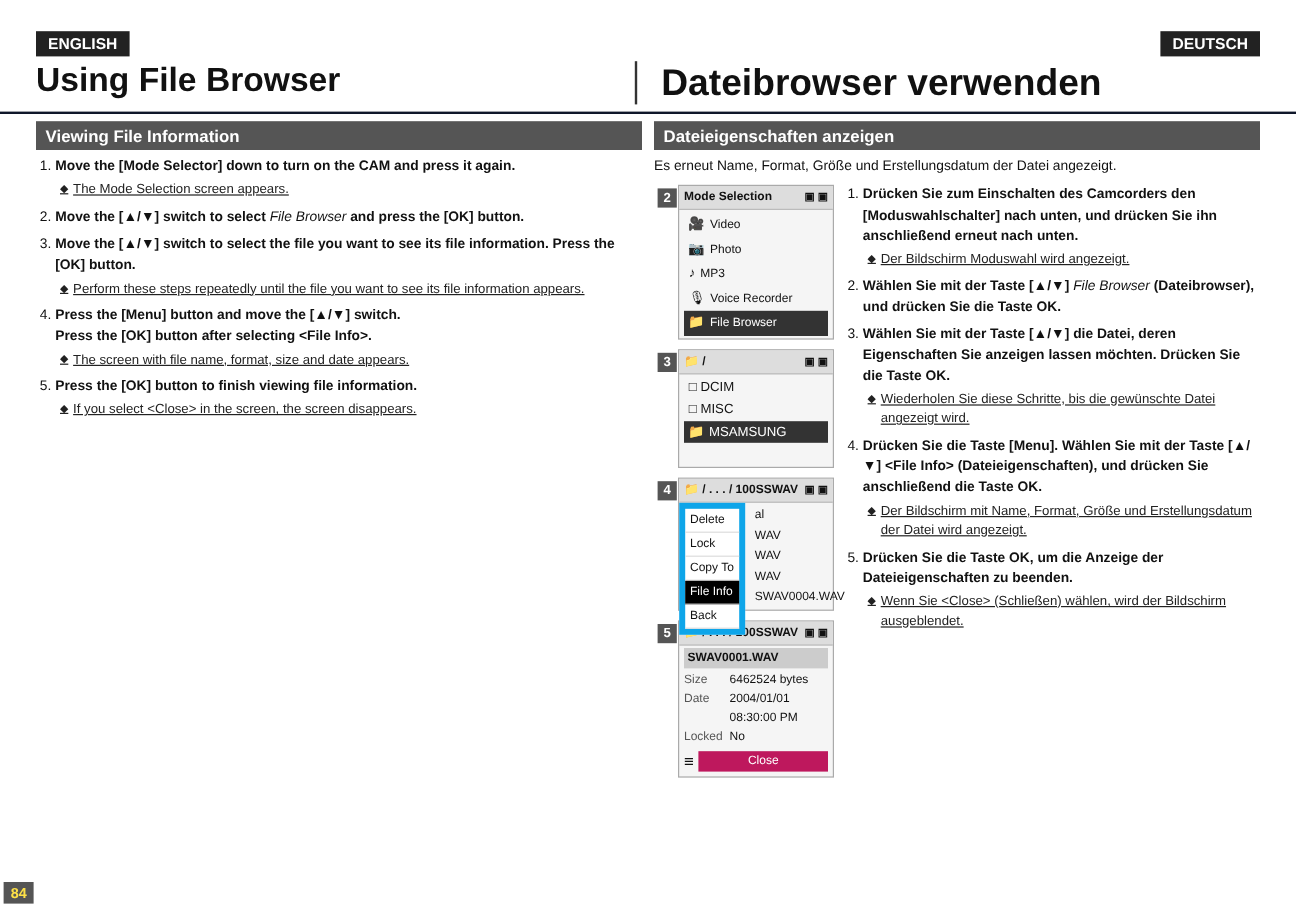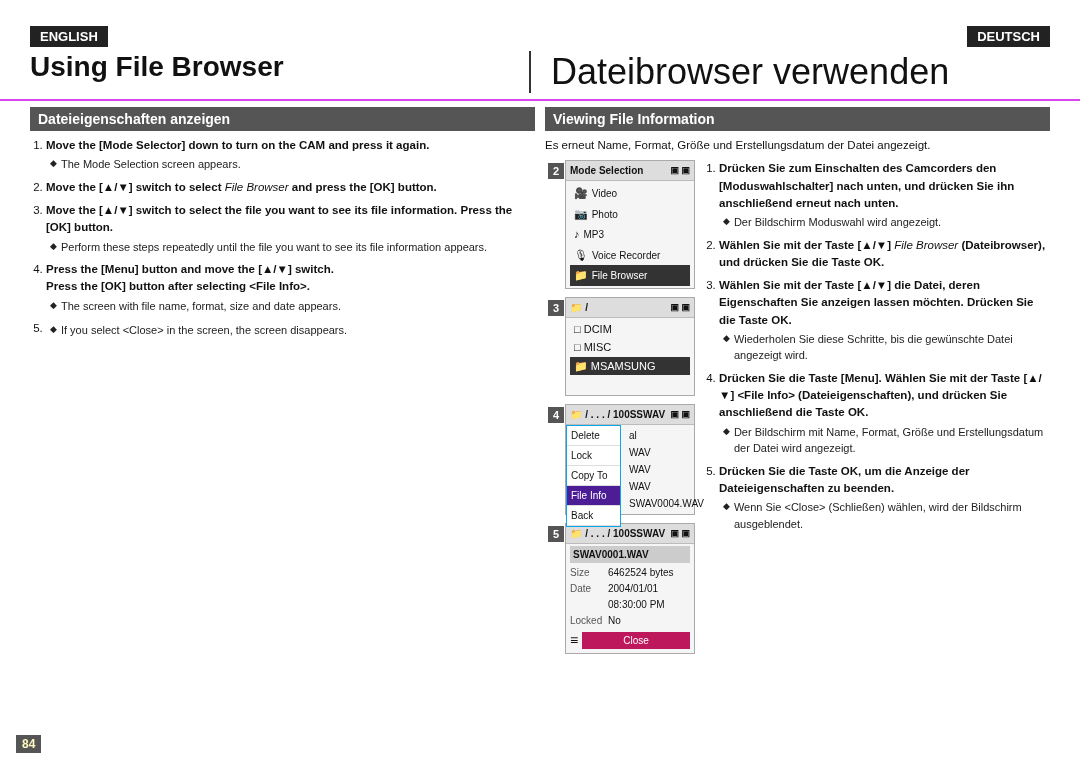--- a/index.html
+++ b/index.html
@@ -30,7 +30,7 @@
     
     .main-title-row {
       display: flex;
-      border-bottom: 2px solid #d946ef;
+      border-bottom: 2px solid #0f172a;
       padding: 4px 30px 6px 30px;
     }
     .main-title-left {

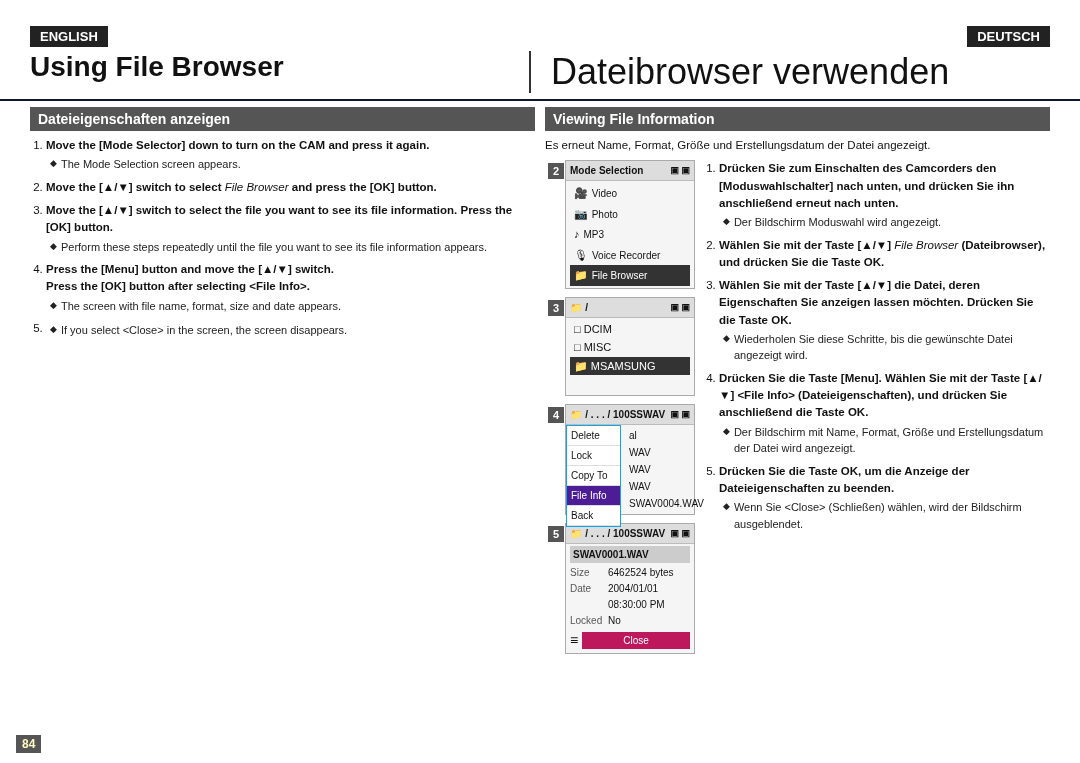--- a/index.html
+++ b/index.html
@@ -41,8 +41,8 @@
     }
     .main-title-right {
       flex: 1;
-      font-size: 36px;
-      font-weight: normal;
+      font-size: 31px;
+      font-weight: bold;
       color: #111;
       padding-left: 20px;
     }

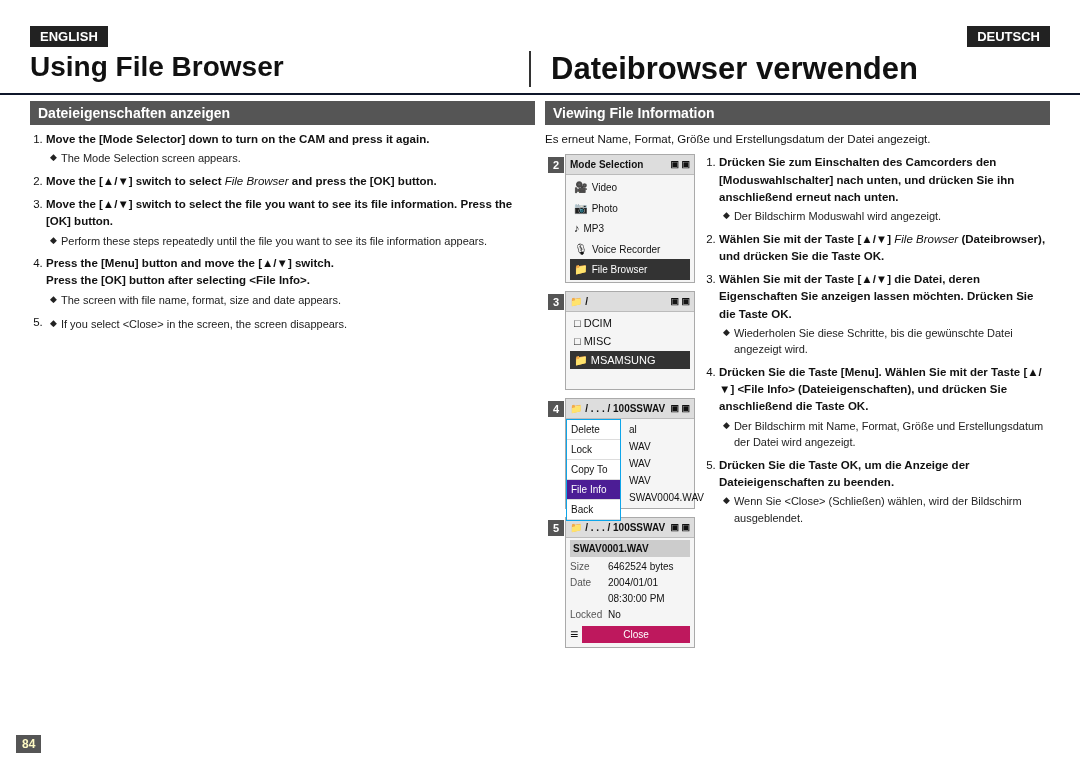--- a/index.html
+++ b/index.html
@@ -303,8 +303,8 @@
 </div>
 
 <div class="section-header-row">
+  <div class="section-header">Viewing File Information</div>
   <div class="section-header">Dateieigenschaften anzeigen</div>
-  <div class="section-header">Viewing File Information</div>
 </div>
 
 <div class="content-row">

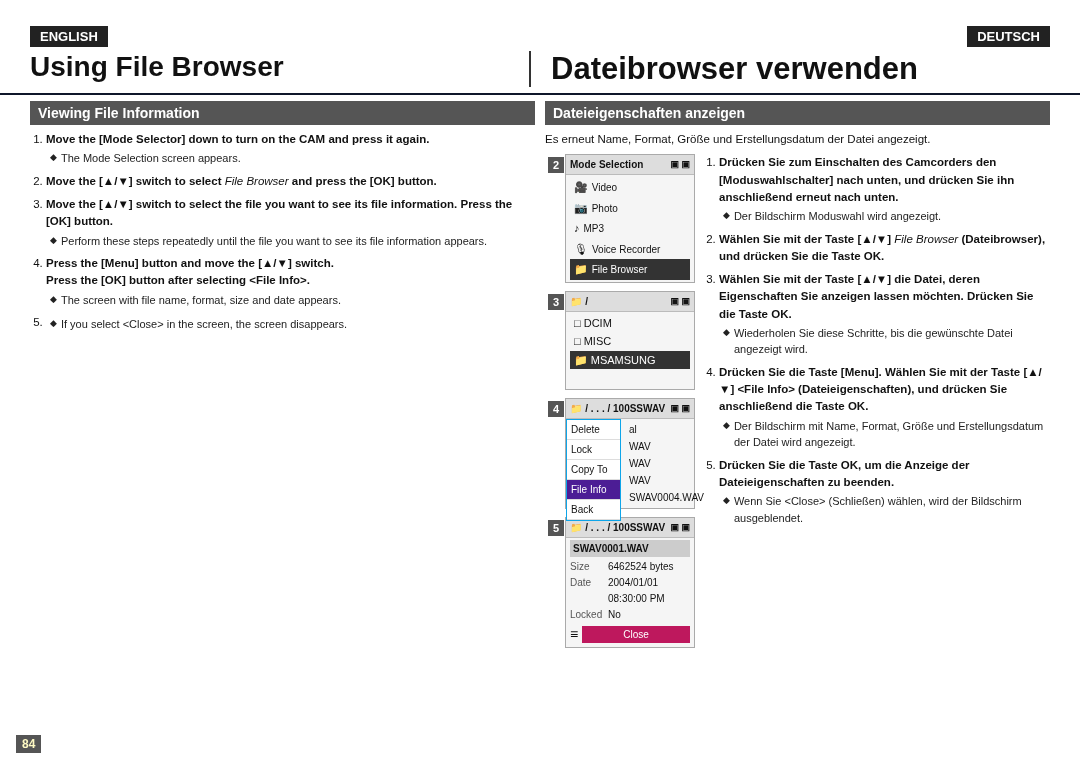--- a/index.html
+++ b/index.html
@@ -102,6 +102,7 @@
       margin-top: 2px;
       font-size: 11px;
       color: #222;
+      text-decoration: underline;
     }
     .bullet-item::before {
       content: "◆";

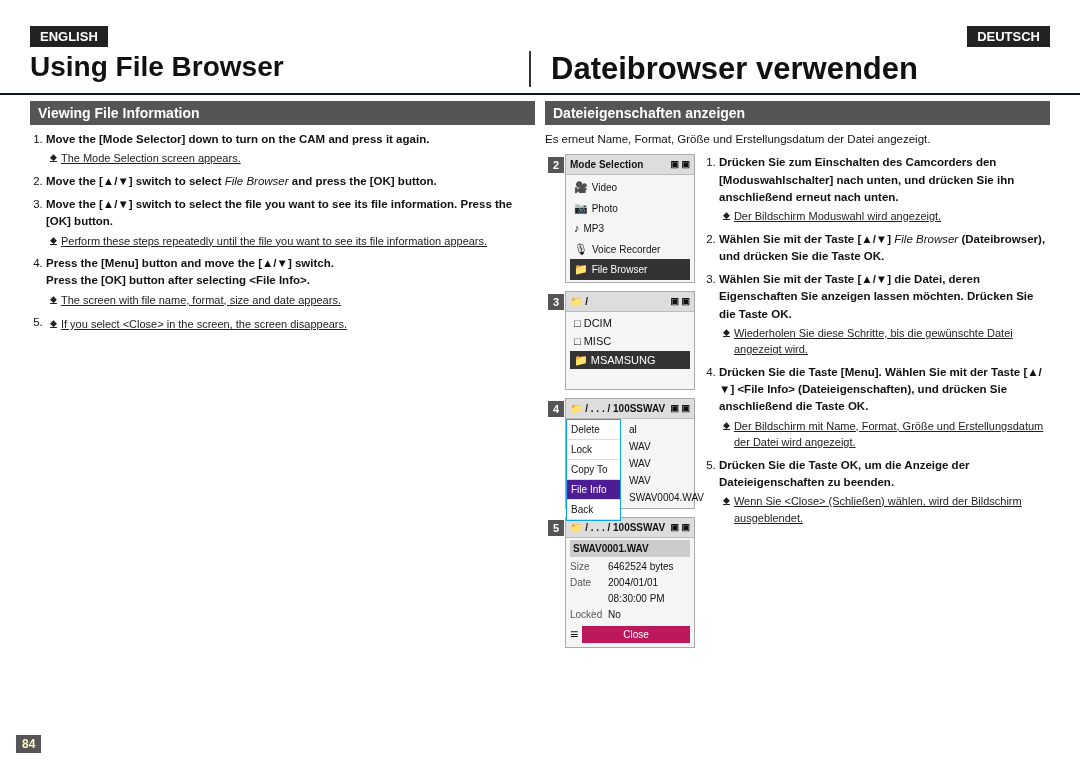--- a/index.html
+++ b/index.html
@@ -329,6 +329,7 @@
         <div class="bullet-item">The screen with file name, format, size and date appears.</div>
       </li>
       <li>
+        <b>Press the [OK] button to finish viewing file information.</b>
         <div class="bullet-item">If you select &lt;Close&gt; in the screen, the screen disappears.</div>
       </li>
     </ol>

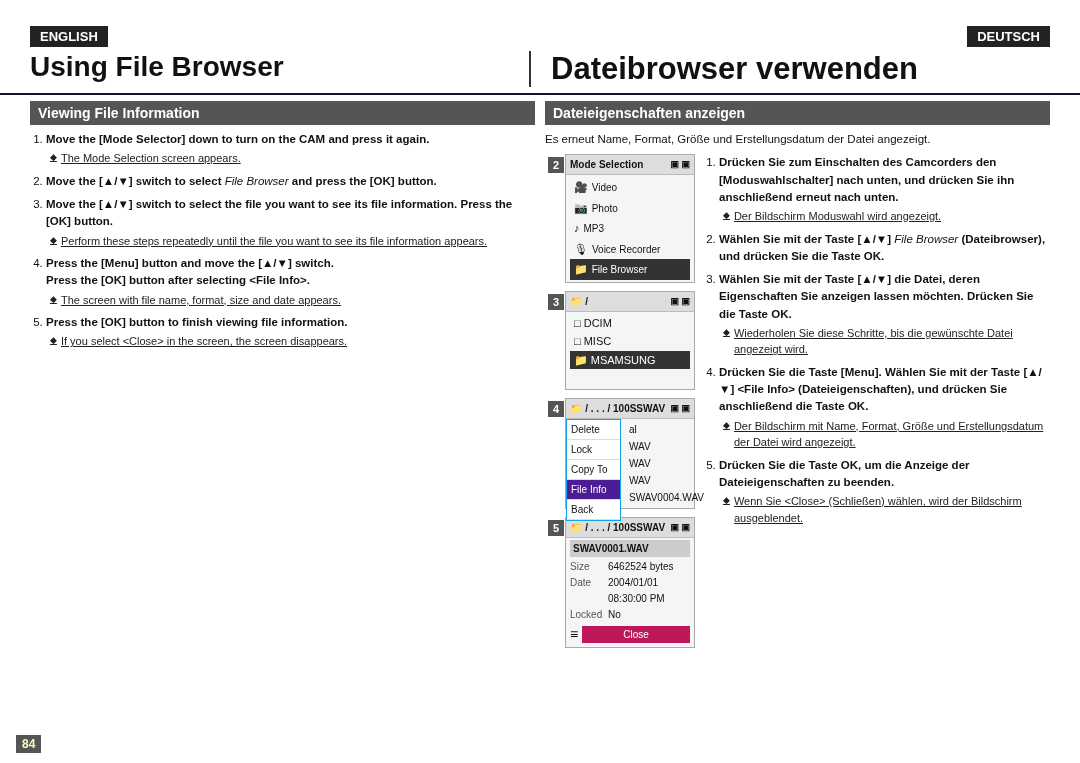--- a/index.html
+++ b/index.html
@@ -222,7 +222,7 @@
       left: 0;
       top: 0;
       background: #fff;
-      border: 1px solid #0ea5e9;
+      border: 5px solid #0ea5e9;
       width: 55px;
       z-index: 2;
       font-size: 10px;

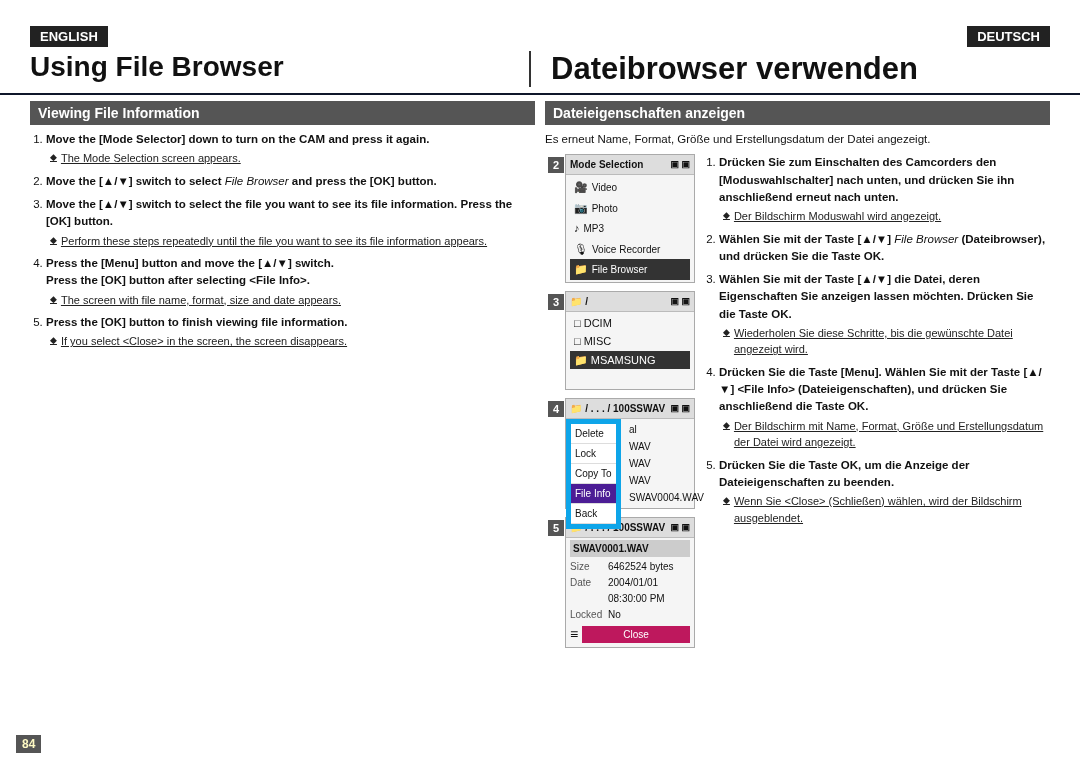--- a/index.html
+++ b/index.html
@@ -233,7 +233,7 @@
       font-size: 10px;
     }
     .ctx-menu-item.selected {
-      background: #4c1d95;
+      background: #000000;
       color: #fff;
     }
     .ctx-bg-items {

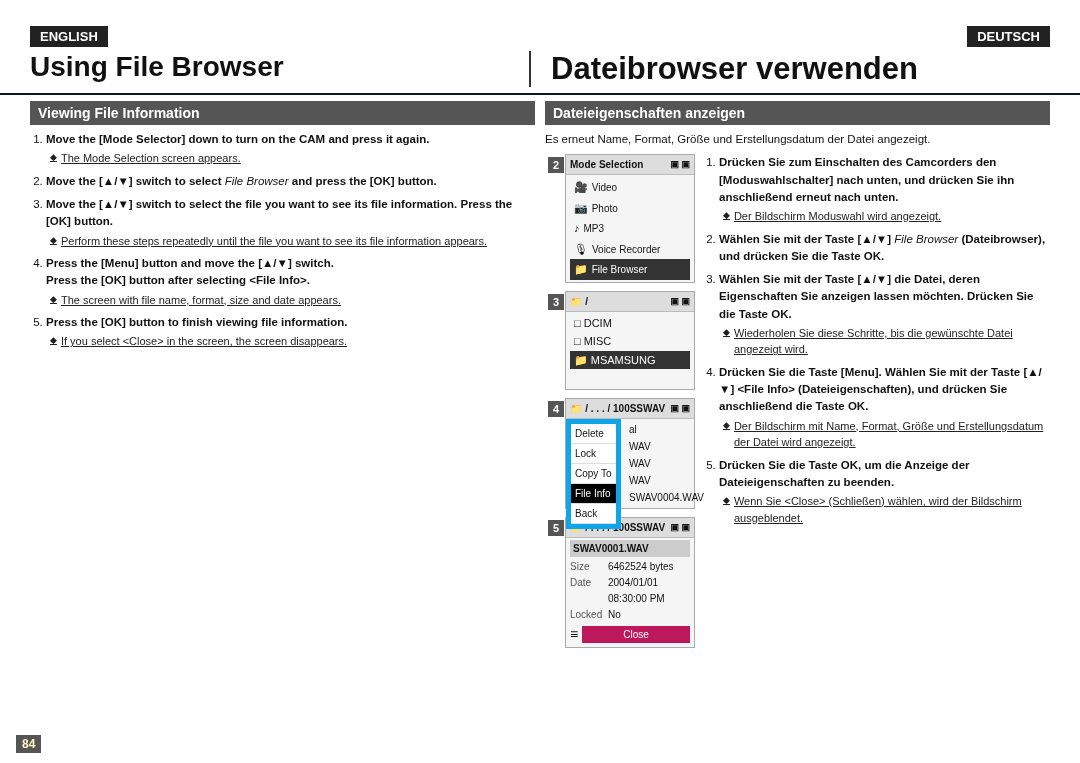--- a/index.html
+++ b/index.html
@@ -281,9 +281,9 @@
     .page-num {
       position: absolute;
       bottom: 10px;
-      left: 16px;
+      left: 3px;
       background: #555;
-      color: #fef9c3;
+      color: #fde047;
       font-weight: bold;
       font-size: 12px;
       padding: 2px 6px;

